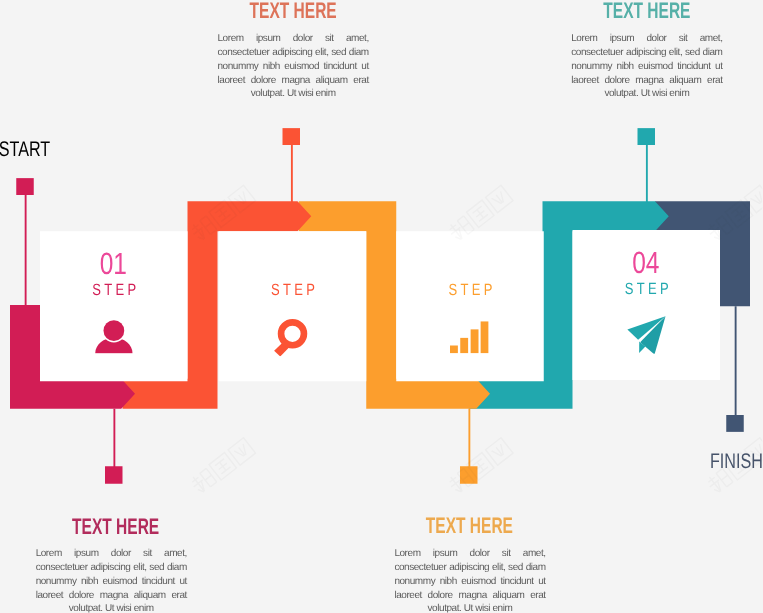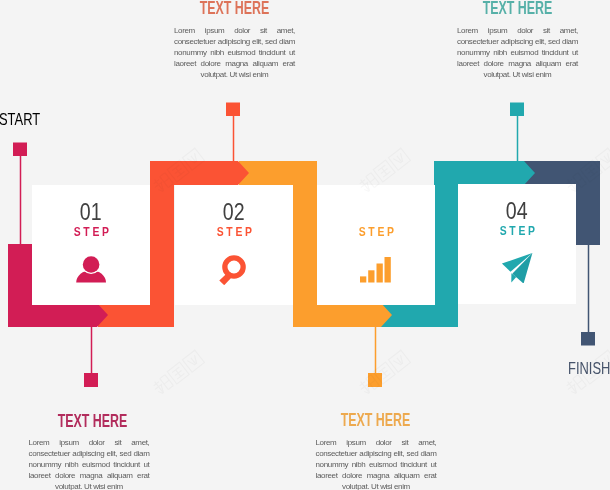--- a/index.html
+++ b/index.html
@@ -8,7 +8,7 @@
   .stage{position:relative;width:610px;height:490px;}
   .layer{position:absolute;left:0;top:0;width:610px;height:490px;}
   .card{position:absolute;background:#fff;width:118px;height:120px;}
-  .num{position:absolute;left:0;width:100%;text-align:center;font-size:24.5px;line-height:24.5px;color:#404040;font-weight:400;}
+  .num{position:absolute;left:0;width:100%;text-align:center;font-size:24.5px;line-height:24.5px;color:#ec4899;font-weight:400;}
   .num span{display:inline-block;transform:scaleX(0.80);}
   .steplbl{position:absolute;left:0;width:100%;text-align:center;font-size:13px;line-height:13px;font-weight:bold;}
   .steplbl span{display:inline-block;transform:scaleX(0.80);letter-spacing:3.35px;text-indent:3.35px;}

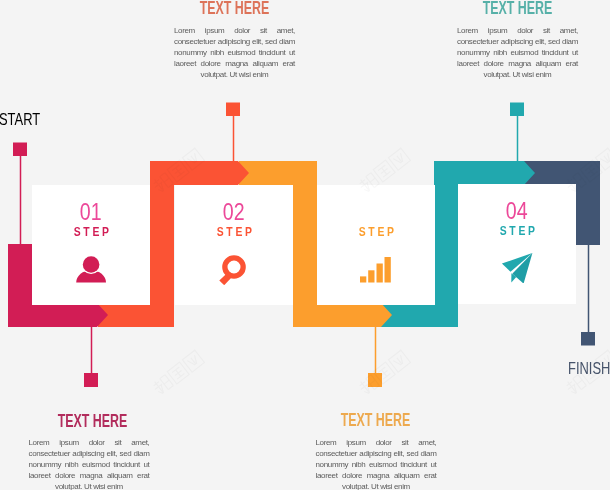--- a/index.html
+++ b/index.html
@@ -71,7 +71,6 @@
   </div>
 
   <div class="card" style="left:175px;top:185px;">
-    <div class="num" style="top:14.5px;"><span>02</span></div>
     <div class="steplbl" style="top:39.6px;color:#fb5334;"><span>STEP</span></div>
     <div class="icon" style="top:66.1px;left:-0.4px;">
       <svg width="32" height="34" viewBox="0 0 32 34">

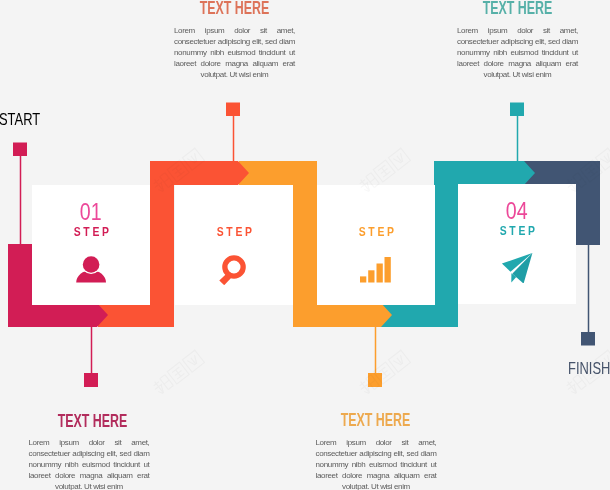--- a/index.html
+++ b/index.html
@@ -10,7 +10,7 @@
   .card{position:absolute;background:#fff;width:118px;height:120px;}
   .num{position:absolute;left:0;width:100%;text-align:center;font-size:24.5px;line-height:24.5px;color:#ec4899;font-weight:400;}
   .num span{display:inline-block;transform:scaleX(0.80);}
-  .steplbl{position:absolute;left:0;width:100%;text-align:center;font-size:13px;line-height:13px;font-weight:bold;}
+  .steplbl{position:absolute;left:0;width:100%;text-align:center;font-size:13px;line-height:13px;}
   .steplbl span{display:inline-block;transform:scaleX(0.80);letter-spacing:3.35px;text-indent:3.35px;}
   .icon{position:absolute;left:0;width:100%;text-align:center;line-height:0;}
   .tb{position:absolute;width:121px;}

